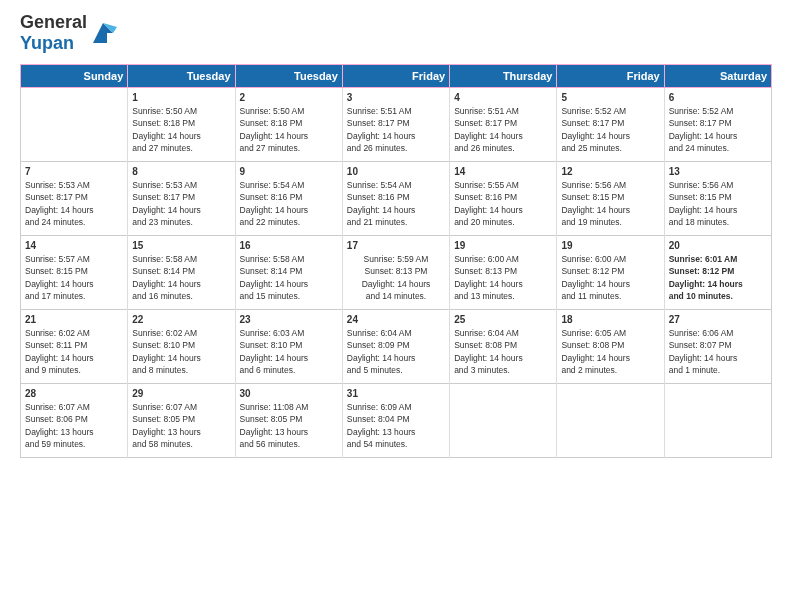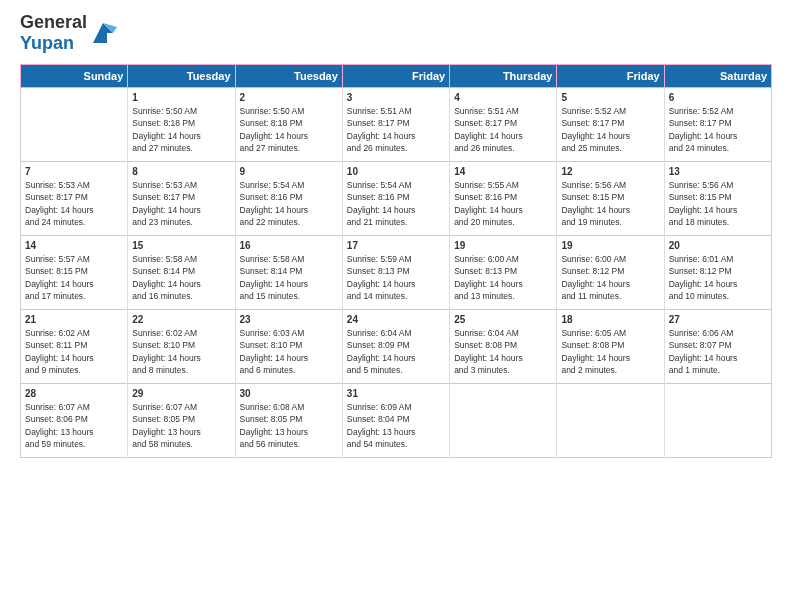--- a/index.html
+++ b/index.html
@@ -243,7 +243,7 @@
           </td>
           <td>
             <span class="day-num">17</span>
-            <div class="cell-info" style="white-space: pre-line;">Sunrise: 5:59 AM
+            <div class="cell-info" style="white-space: pre-line; text-align: center;">Sunrise: 5:59 AM
 Sunset: 8:13 PM
 Daylight: 14 hours
 and 14 minutes.</div>

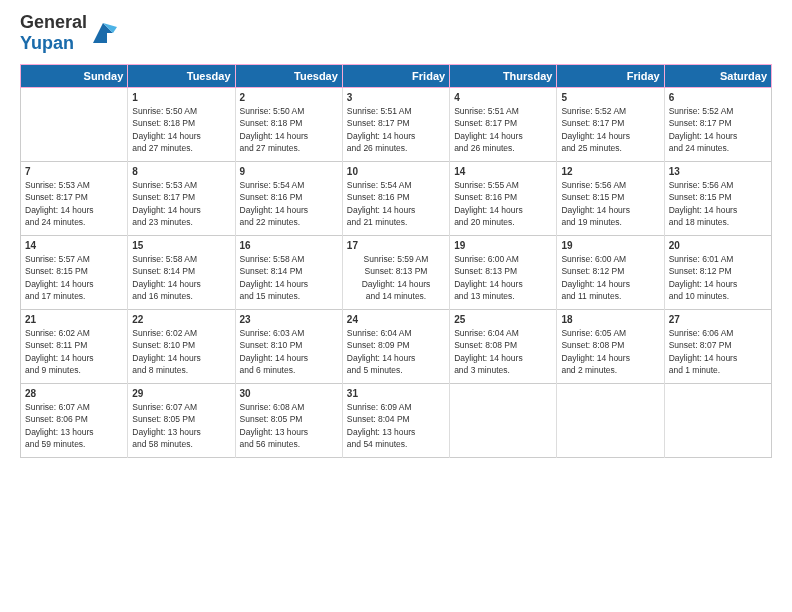--- a/index.html
+++ b/index.html
@@ -264,7 +264,7 @@
           </td>
           <td>
             <span class="day-num">20</span>
-            <div class="cell-info" style="white-space: pre-line;">Sunrise: 6:01 AM
+            <div class="cell-info" style="white-space: pre-line; font-weight: bold;">Sunrise: 6:01 AM
 Sunset: 8:12 PM
 Daylight: 14 hours
 and 10 minutes.</div>

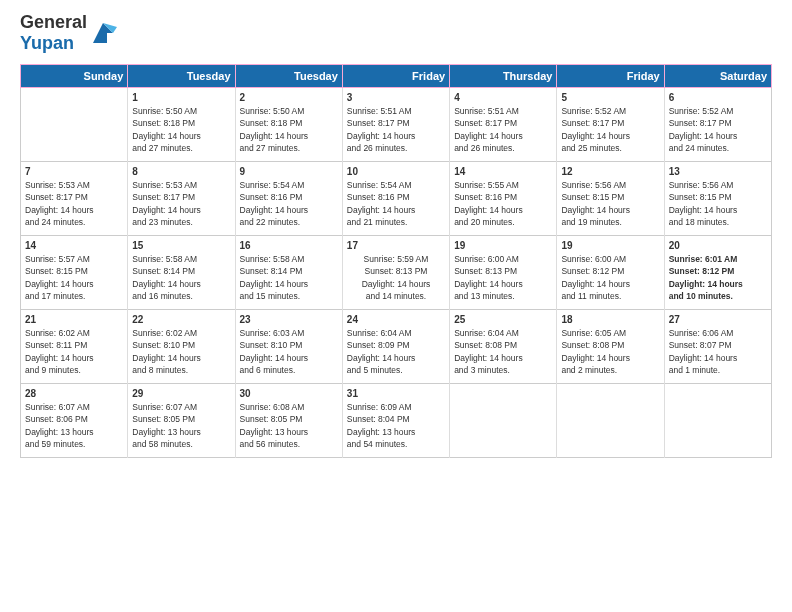--- a/index.html
+++ b/index.html
@@ -338,7 +338,7 @@
           </td>
           <td>
             <span class="day-num">30</span>
-            <div class="cell-info" style="white-space: pre-line;">Sunrise: 6:08 AM
+            <div class="cell-info" style="white-space: pre-line;">Sunrise: 11:08 AM
 Sunset: 8:05 PM
 Daylight: 13 hours
 and 56 minutes.</div>

